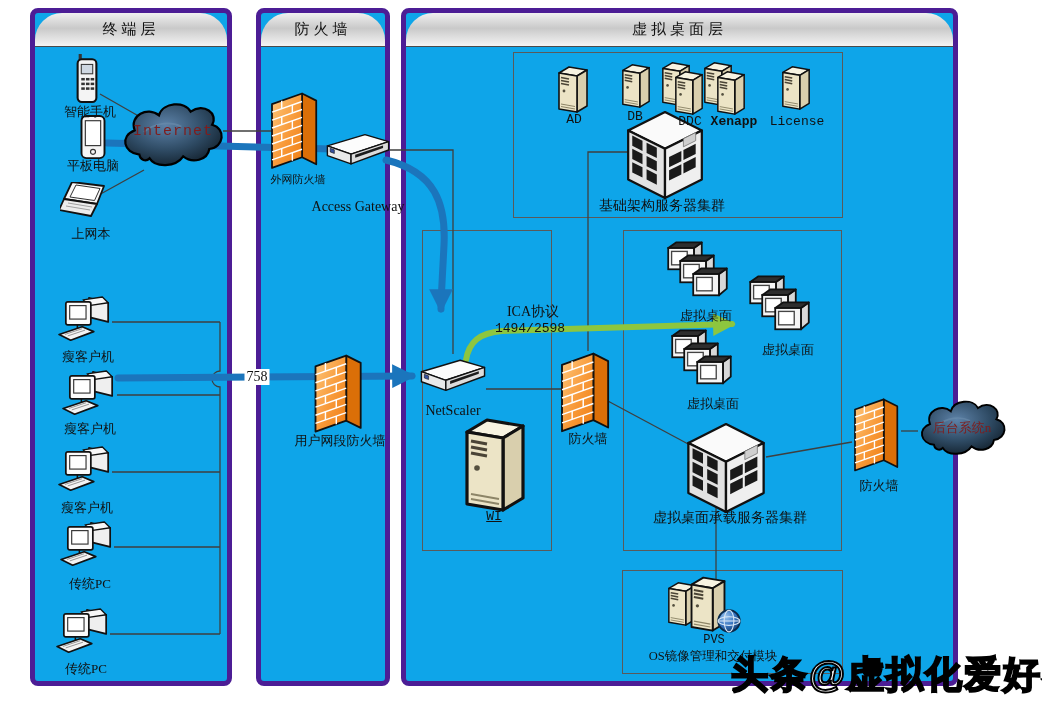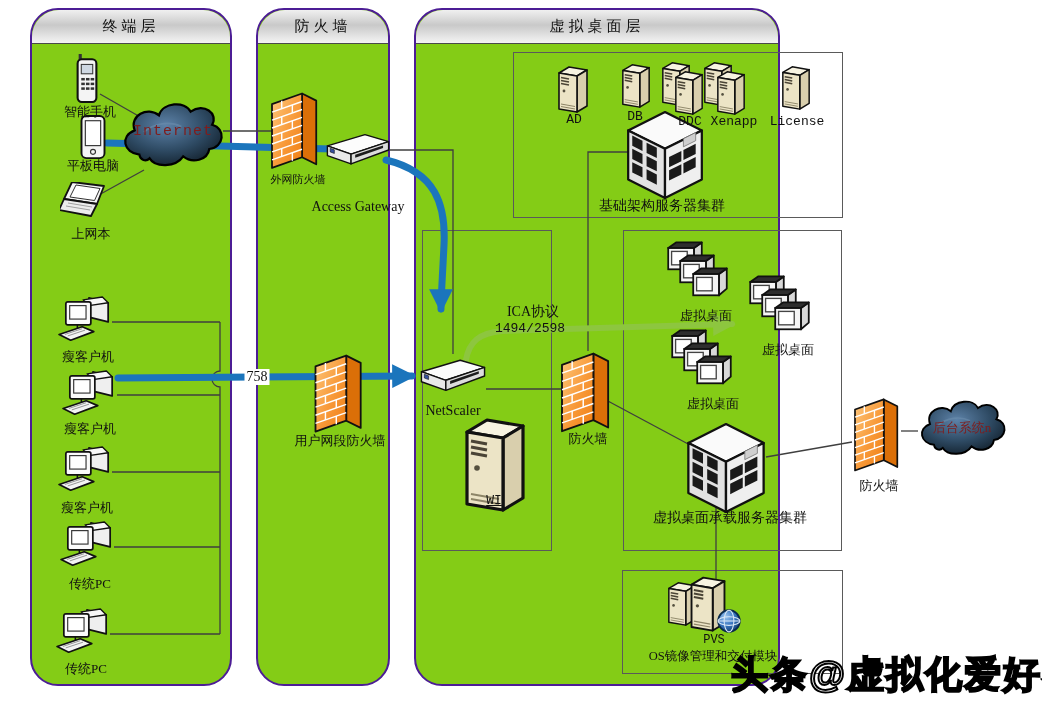--- a/index.html
+++ b/index.html
@@ -5,8 +5,8 @@
   html,body{margin:0;padding:0;background:#fff;}
   #canvas{position:relative;width:1042px;height:706px;background:#fff;overflow:hidden;
           font-family:"Liberation Serif","DejaVu Serif",serif;}
-  .lane{position:absolute;top:8px;height:678px;border:2px solid #4c1d95;border-radius:28px;
-        background:#84cc16;z-index:1;box-sizing:border-box;}
+  .lane{position:absolute;top:8px;height:678px;border:5px solid #4c1d95;border-radius:8px;
+        background:#0ea5e9;z-index:1;box-sizing:border-box;}
   .lane-h{position:absolute;left:0;right:0;top:0;height:33px;border-bottom:1px solid #4a4a4a;
         border-radius:27px 27px 0 0;background:linear-gradient(180deg,#f0f0f0 0%,#c9c9c9 46%,#f4f4f4 100%);
         display:flex;align-items:center;justify-content:center;font-size:15px;letter-spacing:4px;color:#111;}

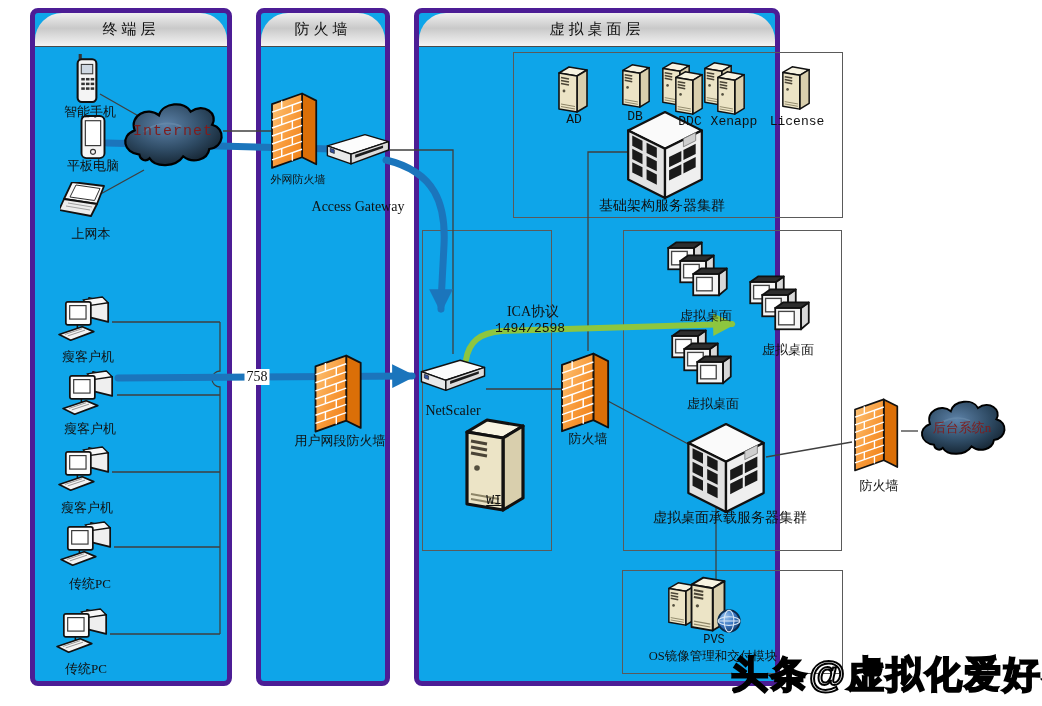--- a/index.html
+++ b/index.html
@@ -154,7 +154,7 @@
   <div class="lane" style="left:256px;width:134px;">
     <div class="lane-h">防火墙</div>
   </div>
-  <div class="lane" style="left:414px;width:366px;">
+  <div class="lane" style="left:401px;width:557px;">
     <div class="lane-h">虚拟桌面层</div>
   </div>
 

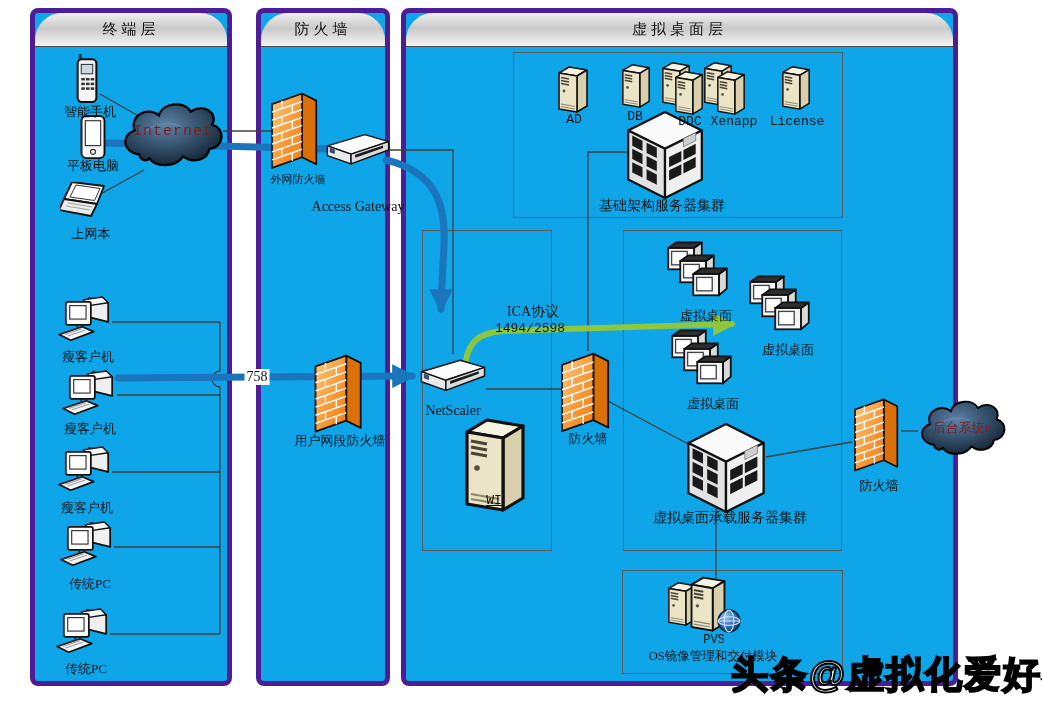--- a/index.html
+++ b/index.html
@@ -320,7 +320,7 @@
   <div class="lbl mono" style="left:574px;top:112px;">AD</div>
   <div class="lbl mono" style="left:635px;top:109px;">DB</div>
   <div class="lbl mono" style="left:690px;top:114px;">DDC</div>
-  <div class="lbl mono" style="left:734px;top:114px;">Xenapp</div>
+  <div class="lbl mono" style="left:734px;top:114px;font-weight:bold;">Xenapp</div>
   <div class="lbl mono" style="left:797px;top:114px;">License</div>
   <div class="lbl" style="left:662px;top:197px;font-size:14px;">基础架构服务器集群</div>
 

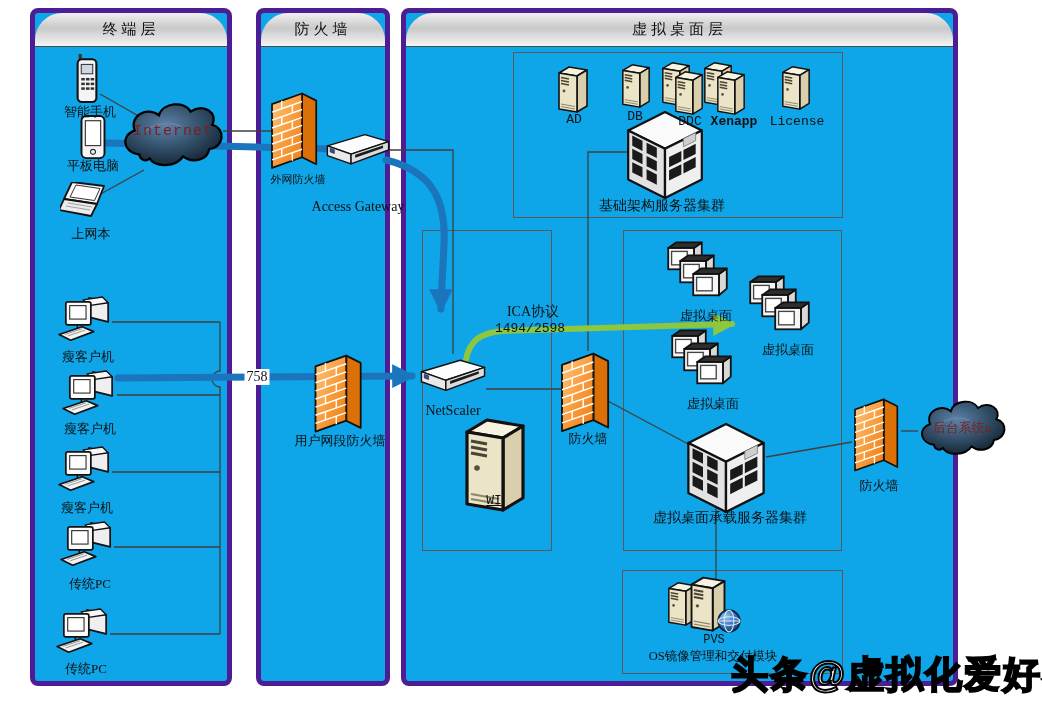--- a/index.html
+++ b/index.html
@@ -328,7 +328,7 @@
   <div class="lbl mono" style="left:530px;top:321px;font-size:13px;">1494/2598</div>
 
   <div class="lbl" style="left:453px;top:403px;font-size:14px;">NetScaler</div>
-  <div class="lbl mono" style="left:494px;top:493px;text-decoration:underline;">WI</div>
+  <div class="lbl mono" style="left:494px;top:509px;text-decoration:underline;">WI</div>
   <div class="lbl" style="left:588px;top:430px;">防火墙</div>
 
   <div class="lbl" style="left:706px;top:307px;">虚拟桌面</div>

